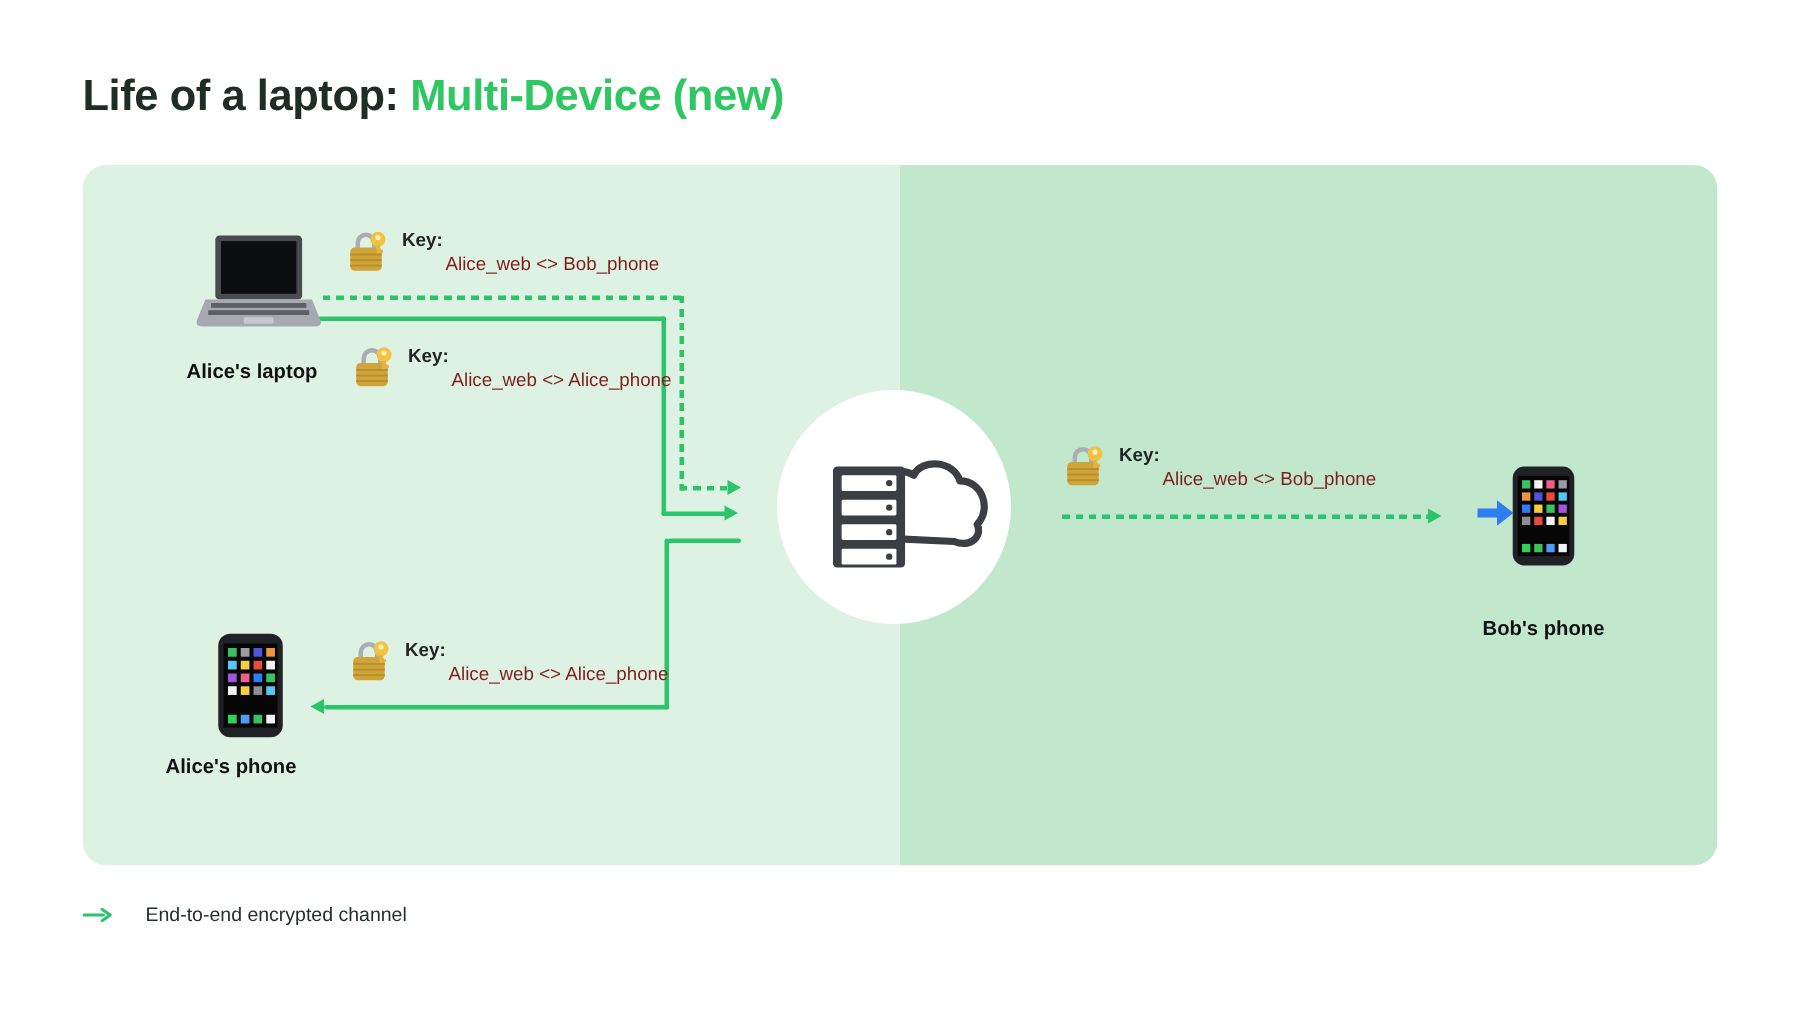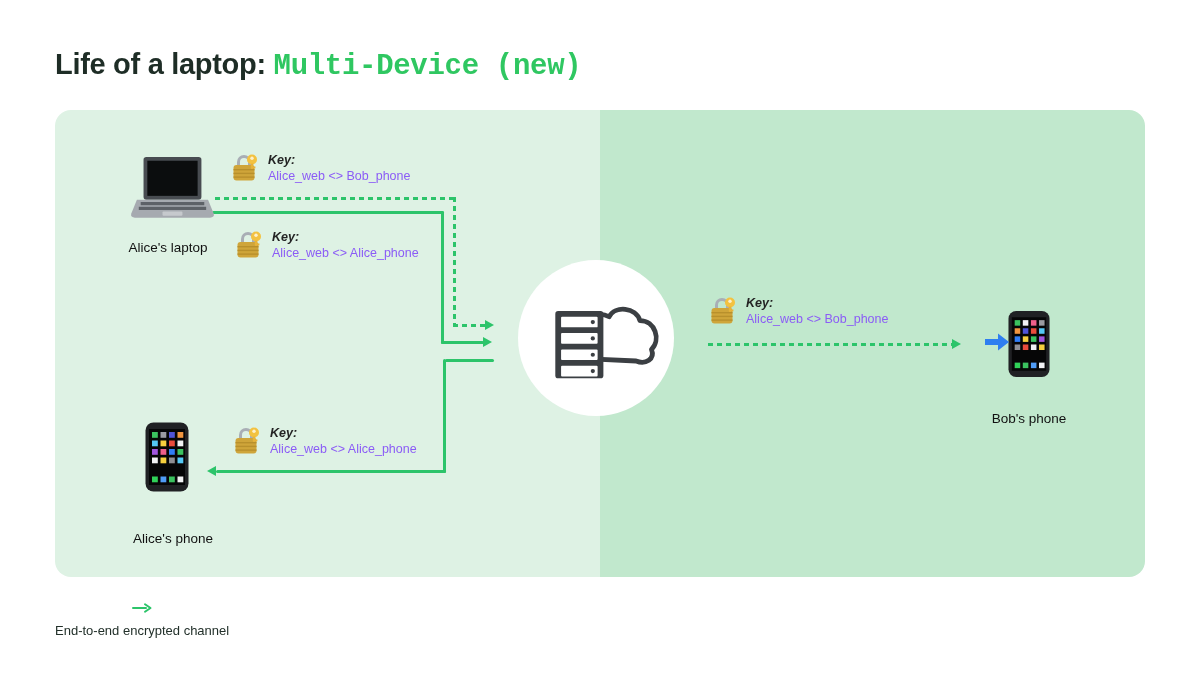--- a/index.html
+++ b/index.html
@@ -11,7 +11,7 @@
   
   .title{left:55px;top:48px;font-size:29px;font-weight:bold;letter-spacing:-0.3px;white-space:nowrap;}
   .title .prefix{color:#1e2d26;}
-  .title .highlight{color:#2fc761;font-family:Liberation Mono, monospace;}
+  .title .highlight{color:#2fc761;}
   
   .panels{left:55px;top:110px;width:1090px;height:467px;border-radius:16px;overflow:hidden;display:flex;}
   .panel-left{width:545px;height:100%;background:#def2e4;}

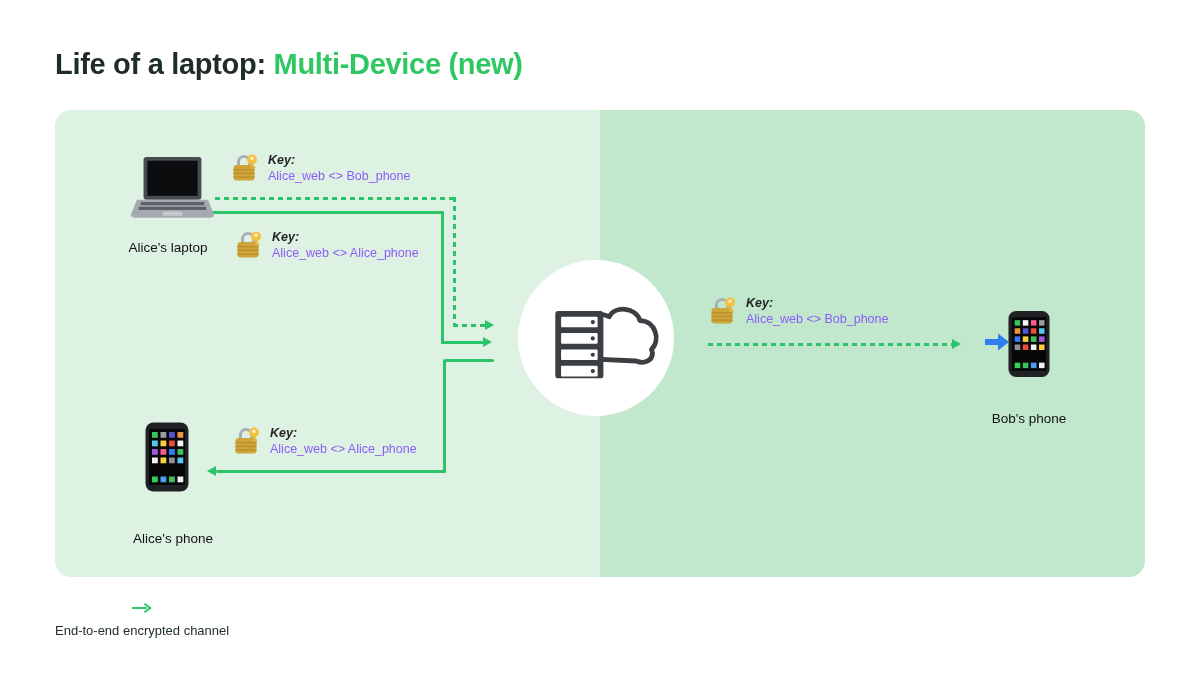--- a/index.html
+++ b/index.html
@@ -28,7 +28,7 @@
   
   .keylabel{display:flex;align-items:flex-start;gap:10px;z-index:4;}
   .keylabel .ktext{padding-top:1px;}
-  .keylabel .klabel{font-size:12.5px;font-weight:bold;color:#242424;line-height:15px;font-style:italic;}
+  .keylabel .klabel{font-size:12.5px;font-weight:bold;color:#242424;line-height:15px;}
   .keylabel .kvalue{font-size:12.5px;color:#8b5cf6;line-height:16px;white-space:nowrap;}
   
   .nodelabel{font-size:13.5px;font-weight:400;color:#111111;text-align:center;width:110px;z-index:4;}

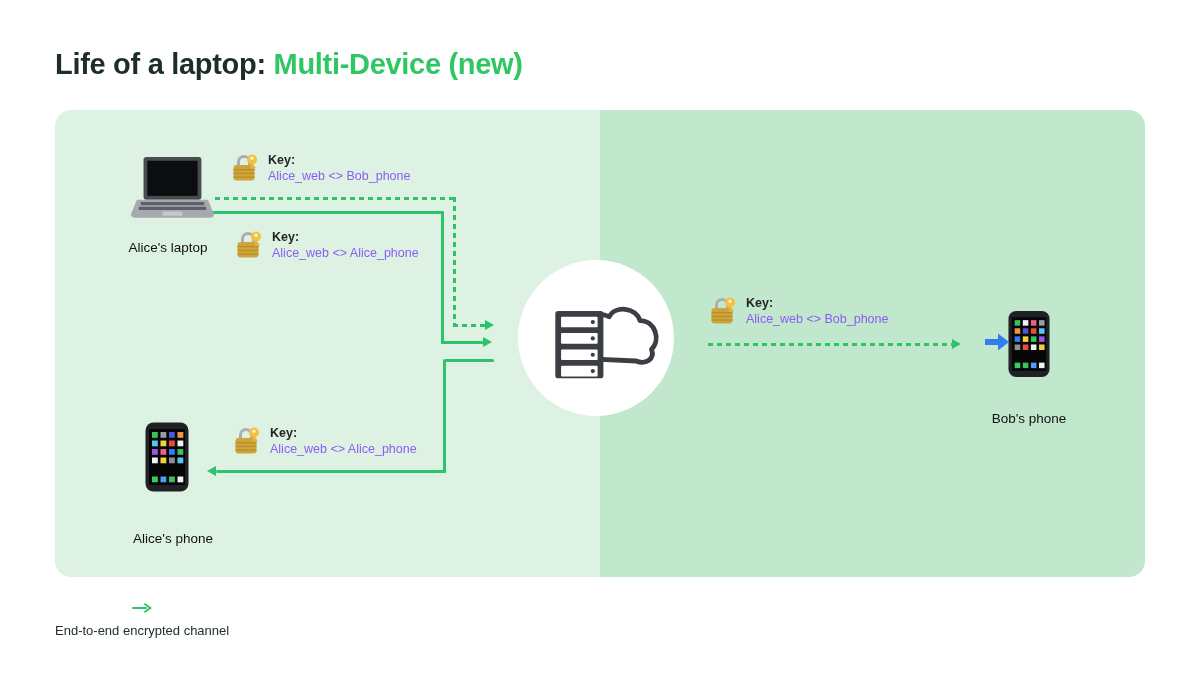--- a/index.html
+++ b/index.html
@@ -29,7 +29,7 @@
   .keylabel{display:flex;align-items:flex-start;gap:10px;z-index:4;}
   .keylabel .ktext{padding-top:1px;}
   .keylabel .klabel{font-size:12.5px;font-weight:bold;color:#242424;line-height:15px;}
-  .keylabel .kvalue{font-size:12.5px;color:#8b5cf6;line-height:16px;white-space:nowrap;}
+  .keylabel .kvalue{font-size:12.5px;color:#7f1d1d;line-height:16px;white-space:nowrap;margin-left:29px;}
   
   .nodelabel{font-size:13.5px;font-weight:400;color:#111111;text-align:center;width:110px;z-index:4;}
   

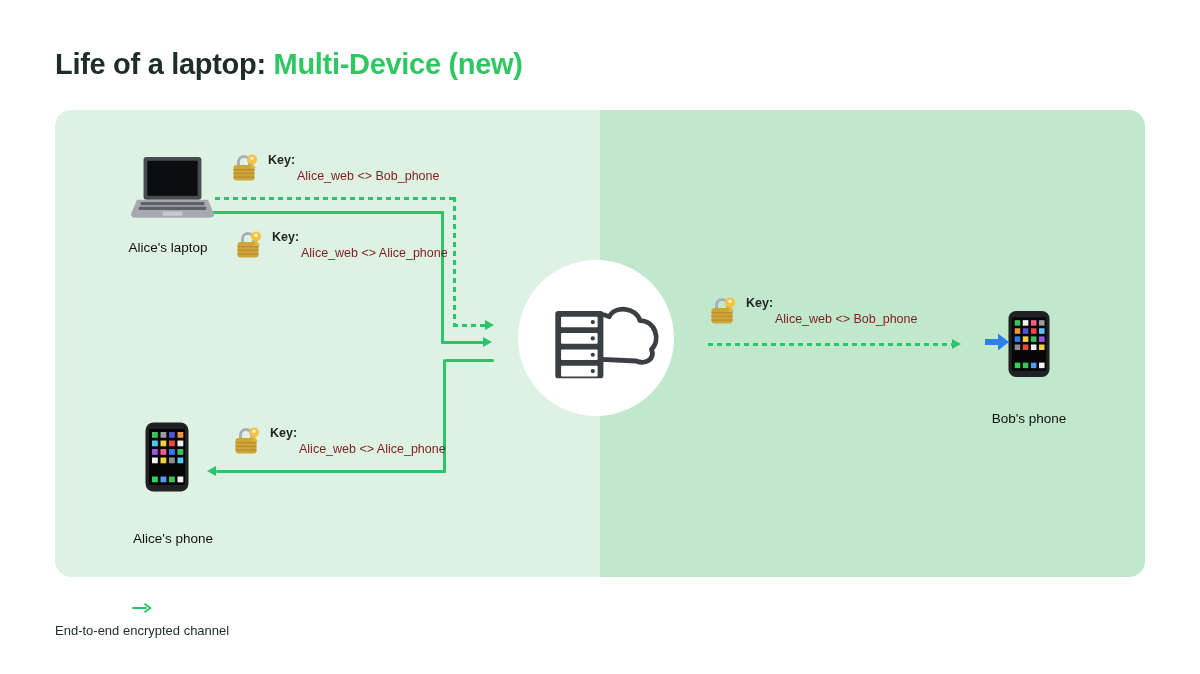--- a/index.html
+++ b/index.html
@@ -31,7 +31,7 @@
   .keylabel .klabel{font-size:12.5px;font-weight:bold;color:#242424;line-height:15px;}
   .keylabel .kvalue{font-size:12.5px;color:#7f1d1d;line-height:16px;white-space:nowrap;margin-left:29px;}
   
-  .nodelabel{font-size:13.5px;font-weight:400;color:#111111;text-align:center;width:110px;z-index:4;}
+  .nodelabel{font-size:13.5px;font-weight:700;color:#111111;text-align:center;width:110px;z-index:4;}
   
   .legend{left:55px;top:602px;display:flex;align-items:center;gap:9px;flex-direction:column;}
   .legend .ltext{font-size:13px;color:#22302a;}

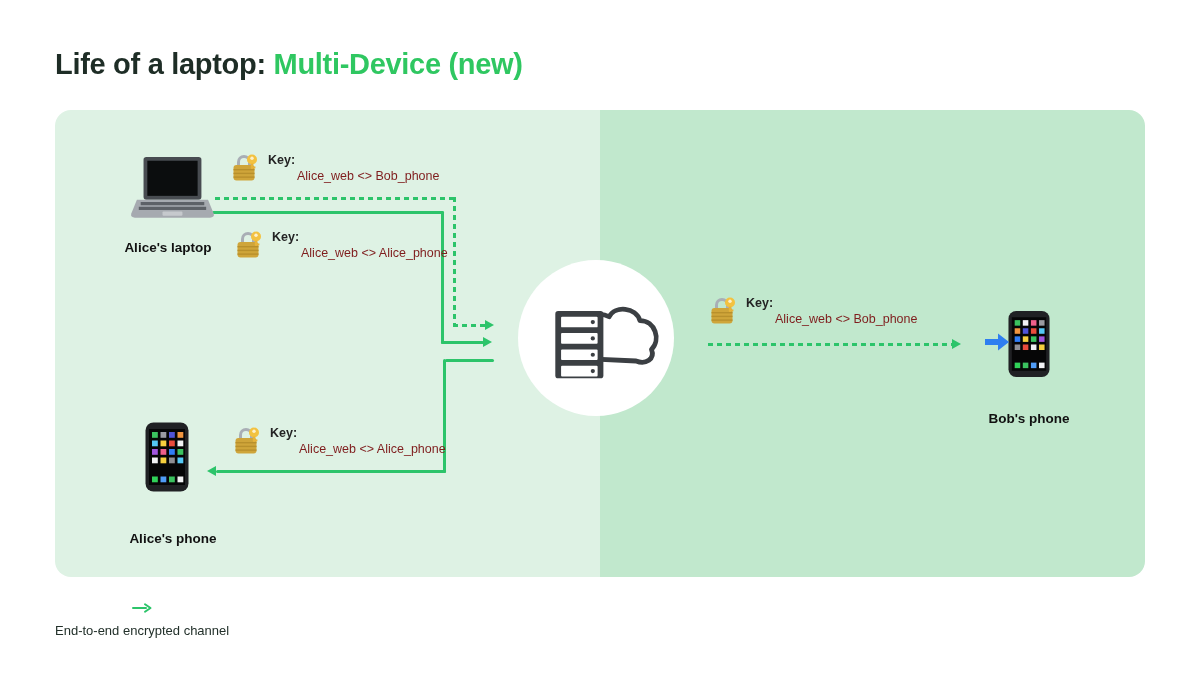--- a/index.html
+++ b/index.html
@@ -98,7 +98,7 @@
     <rect x="24" y="54.5" width="5.8" height="5.8" fill="#3bc25f"></rect>
     <rect x="32.5" y="54.5" width="5.8" height="5.8" fill="#f2f2f4"></rect>
 </svg>
-<div class="abs nodelabel" style="left:118px;top:503px;margin-top:28px;">Alice's phone</div>
+<div class="abs nodelabel" style="left:99px;top:503px;">Alice's phone</div>
 
 <svg class="abs icon" style="left:1008px;top:310px;" width="42" height="68" viewBox="0 0 44 70">
   <rect x="0.5" y="0.5" width="43" height="69" rx="8" fill="#202124"></rect>

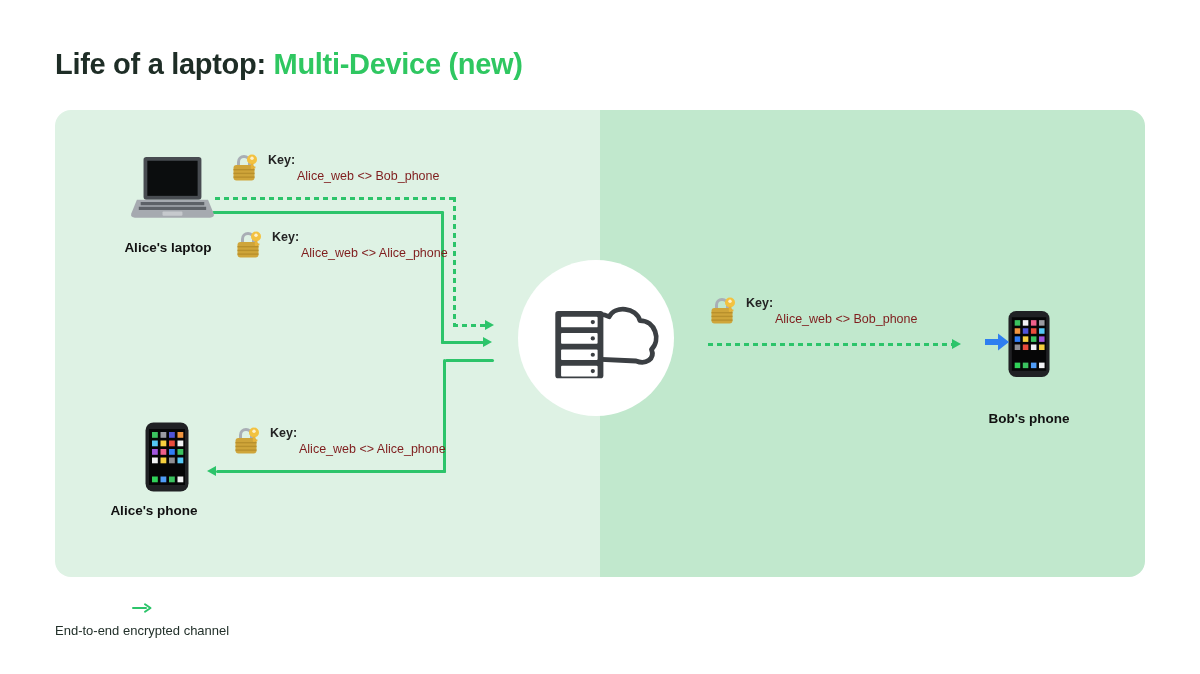--- a/index.html
+++ b/index.html
@@ -33,7 +33,7 @@
   
   .nodelabel{font-size:13.5px;font-weight:700;color:#111111;text-align:center;width:110px;z-index:4;}
   
-  .legend{left:55px;top:602px;display:flex;align-items:center;gap:9px;flex-direction:column;}
+  .legend{left:55px;top:602px;display:flex;align-items:center;gap:22px;}
   .legend .ltext{font-size:13px;color:#22302a;}
   .icon{z-index:4;}
 </style>

